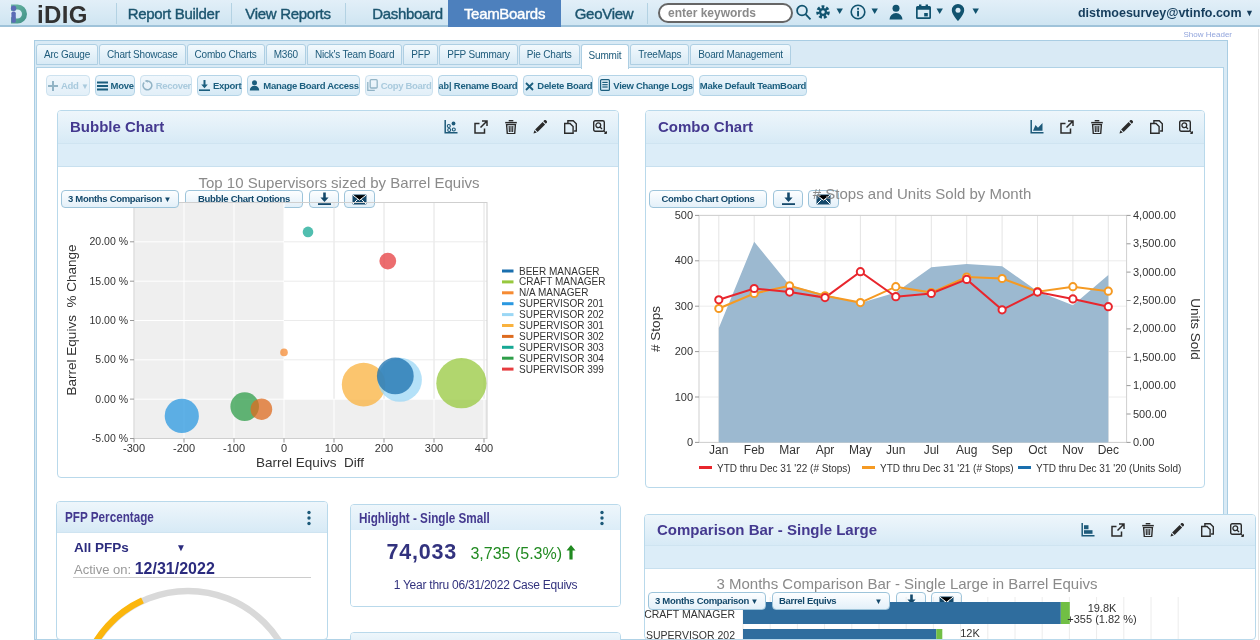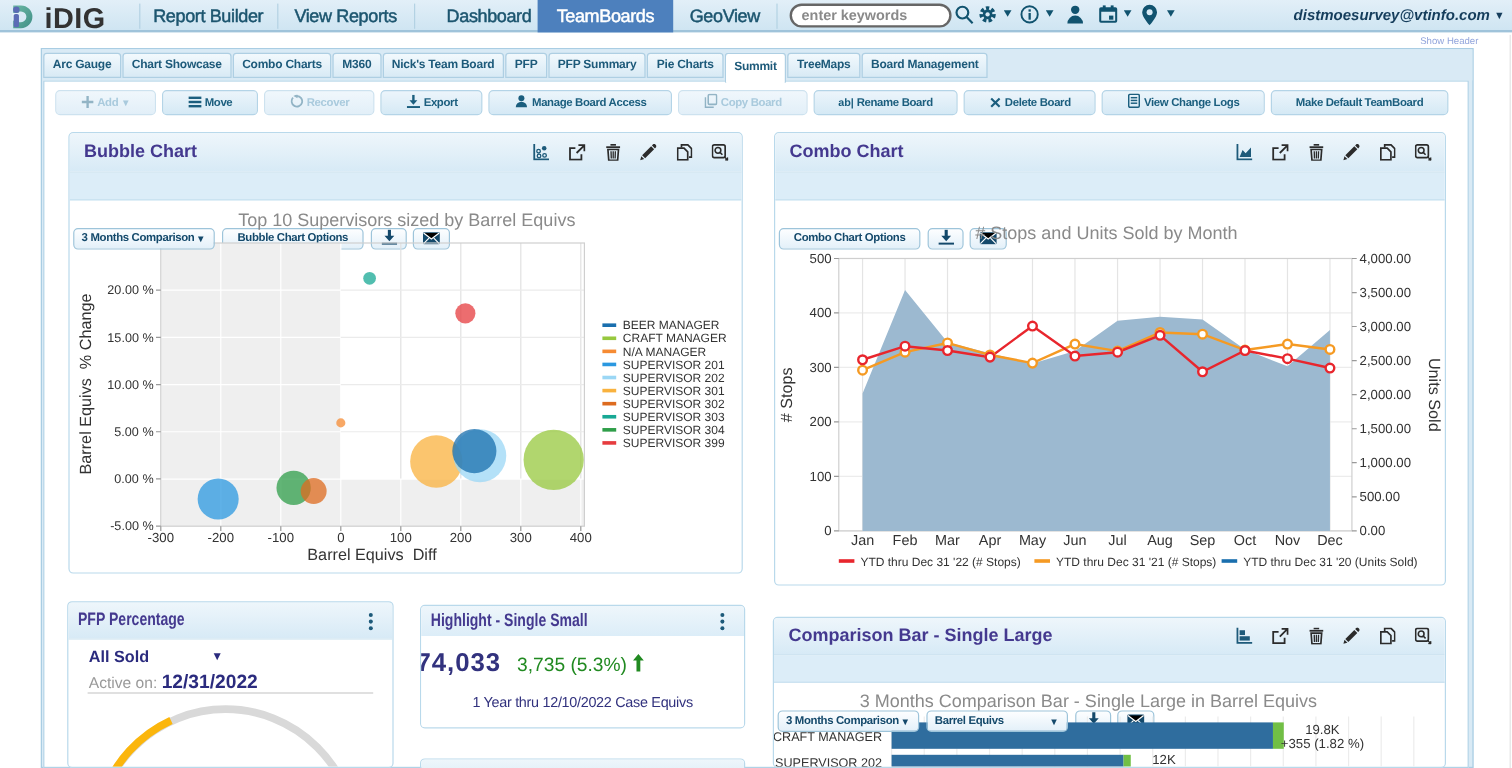--- a/index.html
+++ b/index.html
@@ -15,7 +15,7 @@
   border:2px solid #666; border-radius:10px; background:#fff;
   font-size:12px; font-weight:bold; color:#8a8a8a; line-height:17px; padding-left:8px; }
 #user { position:absolute; right:6px; top:0; height:27px; line-height:27px;
-  font-size:12.5px; font-weight:bold; color:#153d5c;font-style:italic; }
+  font-size:12.5px; font-weight:bold; color:#153d5c; }
 #showheader { position:absolute; right:28px; top:30px; font-size:8px; color:#92a5dc; }
 #frame { position:absolute; left:34px; top:40px; width:1194px; height:600px;
   border:1px solid #a9cde3; background:#d9eaf5; }

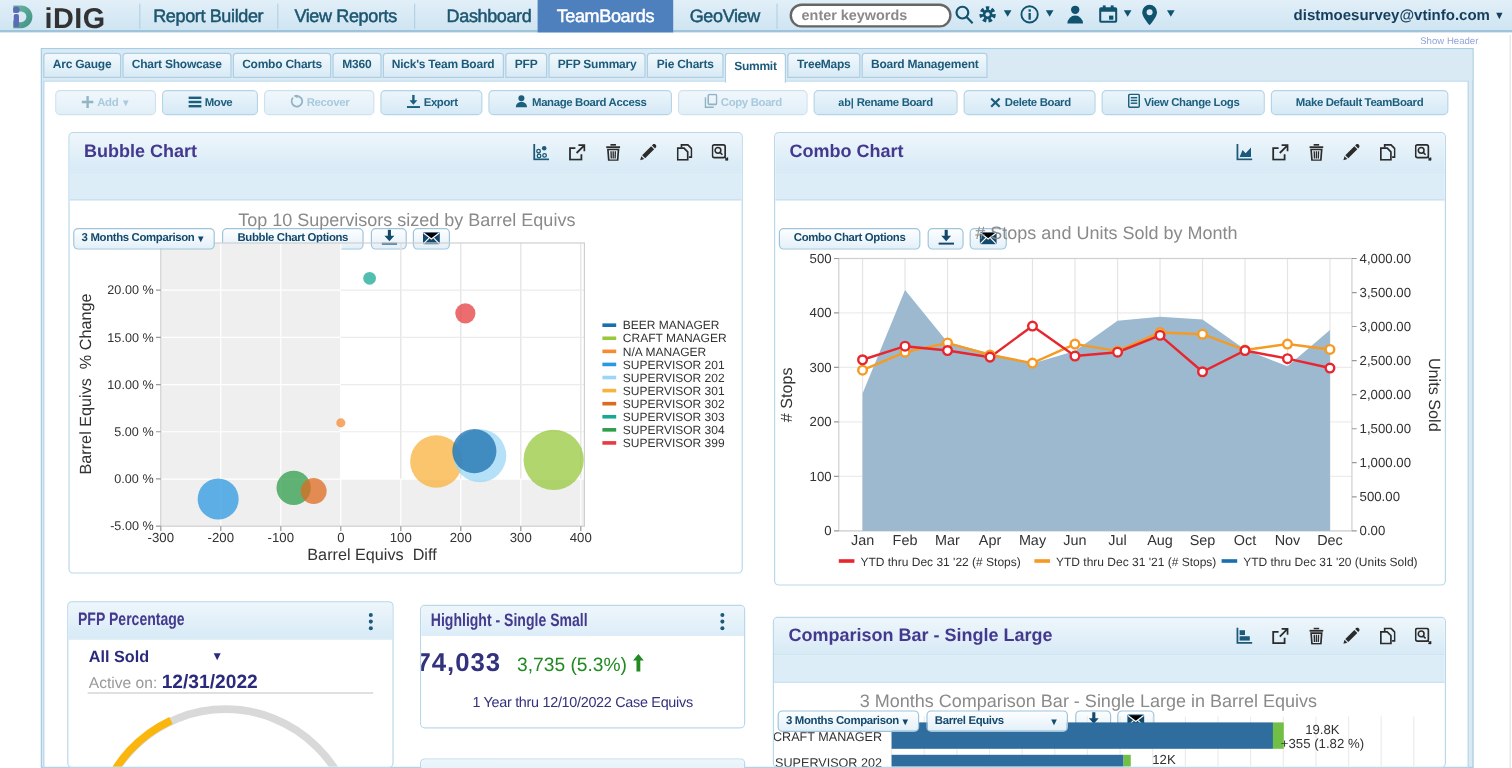--- a/index.html
+++ b/index.html
@@ -24,7 +24,7 @@
 #tabstrip { position:absolute; left:0; top:0; width:100%; height:26px; background:#d9eaf5;
   padding:3px 0 0 1px; white-space:nowrap; z-index:2; }
 .tab { display:inline-block; height:21px; line-height:20px; padding:0 7px;
-  font-size:10px; font-weight:bold; color:#1d5a7a; letter-spacing:-0.2px;
+  font-size:10px; font-weight:normal; color:#1d5a7a; letter-spacing:-0.2px;
   background:linear-gradient(#f2f9fd,#d8eaf5); border:1px solid #aecfe3;
   border-radius:3px 3px 0 0; margin-right:1px; vertical-align:top; }
 .tab.active { background:#fff; height:25px; line-height:21px; border-bottom:none;

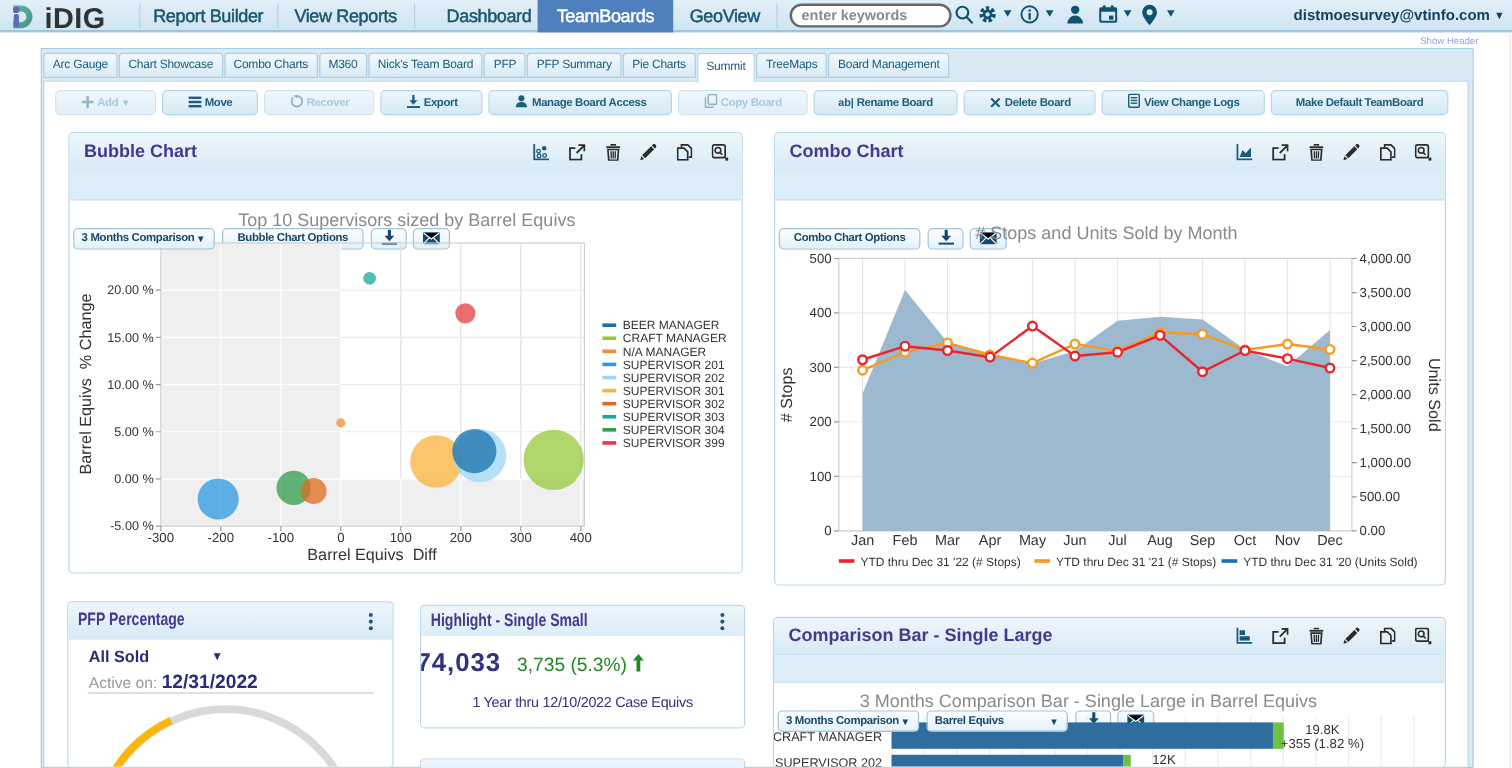--- a/index.html
+++ b/index.html
@@ -31,7 +31,7 @@
   position:relative; z-index:3; }
 #toolbar { position:absolute; left:11px; top:34px; white-space:nowrap; z-index:2; }
 .panel { z-index:2; }
-.tbtn { display:inline-block; height:21px; line-height:19px; padding:0 20px;
+.tbtn { display:inline-block; height:21px; line-height:19px; padding:0 0;
   font-size:9.5px; font-weight:bold; color:#1b5e7e; letter-spacing:-0.3px;
   background:linear-gradient(#ecf5fb,#d5e9f5); border:1px solid #b4d4e7;
   border-radius:4px; margin-right:5px; }

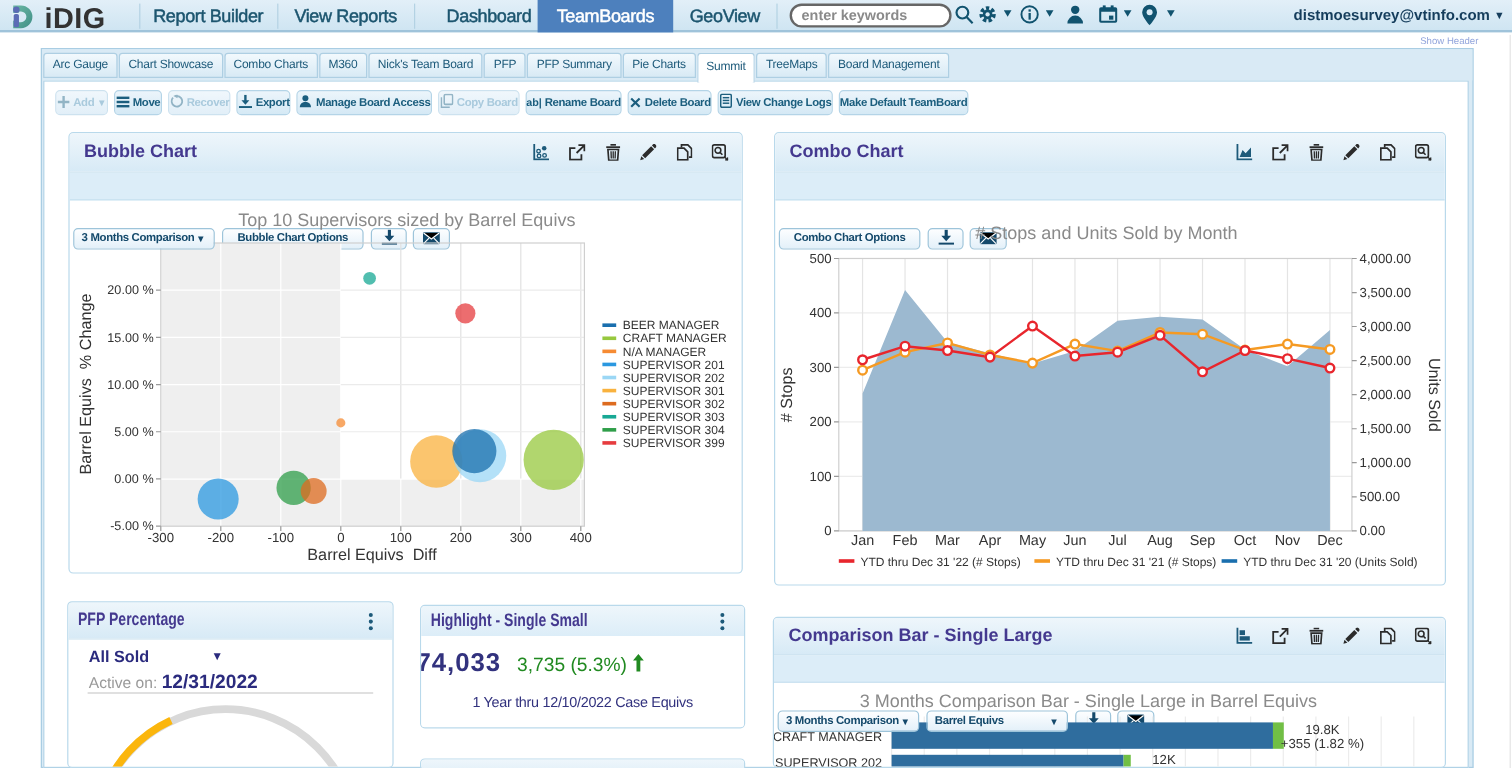--- a/index.html
+++ b/index.html
@@ -501,7 +501,7 @@
     <div style="height:9px;background:linear-gradient(#eef6fb,#e4f1f9)"></div>
   </div>
 
-  <div class="panel" style="left:609px;top:473px;width:561px;height:126px">
+  <div class="panel" style="left:609px;top:473px;width:612px;height:126px">
     <div class="phead" style="height:31px">
         <span class="ptitle" style="line-height:30px">Comparison Bar - Single Large</span>
       <span class="picons" style="top:8px"><svg width="14" height="14" viewBox="0 0 14 14">

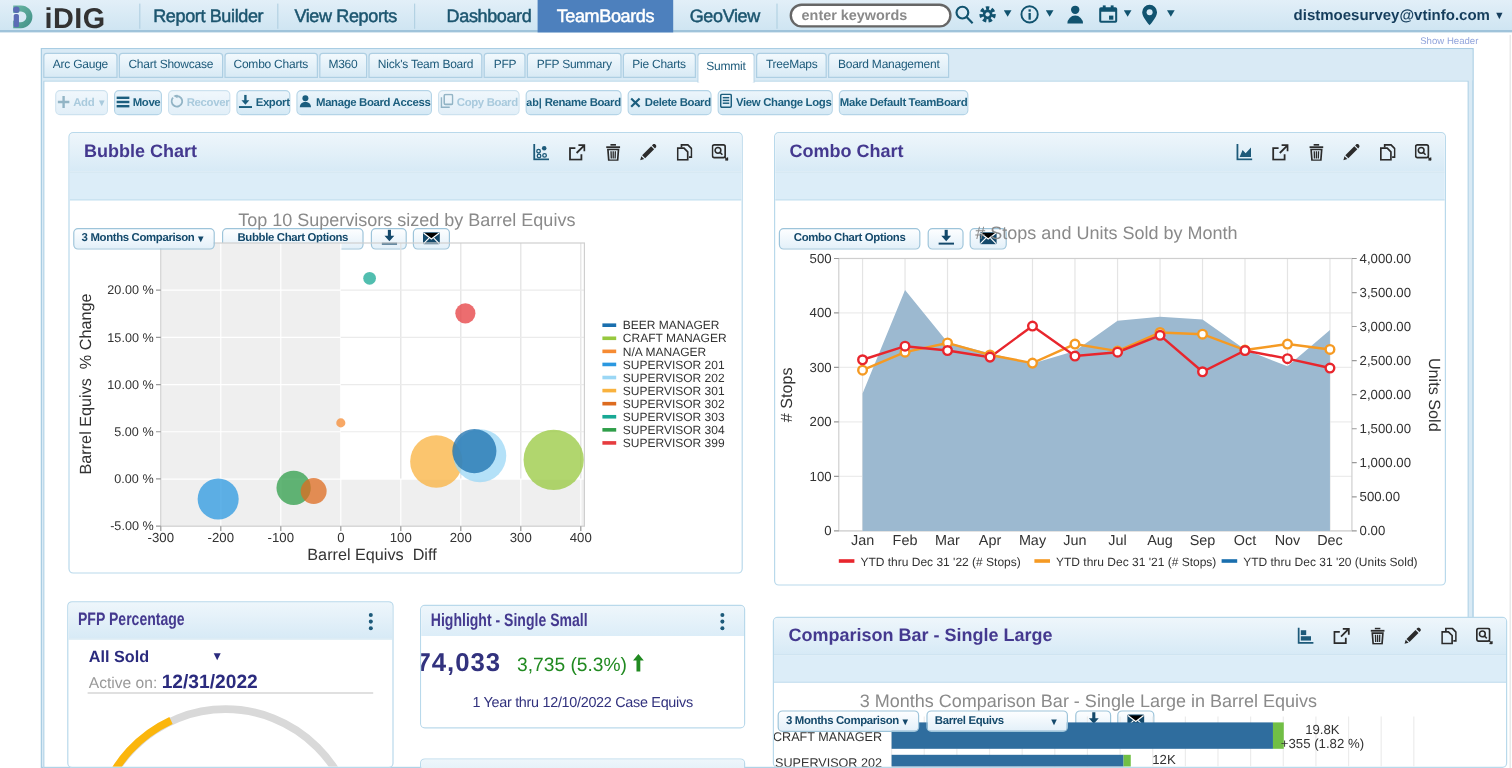--- a/index.html
+++ b/index.html
@@ -465,7 +465,7 @@
           </svg></span>
       </div>
     <div style="position:relative;height:106px">
-      <div style="position:absolute;left:17px;top:7px;font-size:13.5px;font-weight:bold;color:#2b2b7e">All Sold</div>
+      <div style="position:absolute;left:17px;top:7px;font-size:13.5px;font-weight:bold;color:#2b2b7e">All PFPs</div>
       <div style="position:absolute;left:119px;top:9px;font-size:10px;color:#2b2b7e">▼</div>
       <div style="position:absolute;left:17px;top:27px;font-size:13px;color:#999">Active on: <span style="color:#2b2b7e;font-weight:bold;font-size:16px">12/31/2022</span></div>
       <div style="position:absolute;left:16px;top:44px;width:238px;height:1px;background:#ccc"></div>

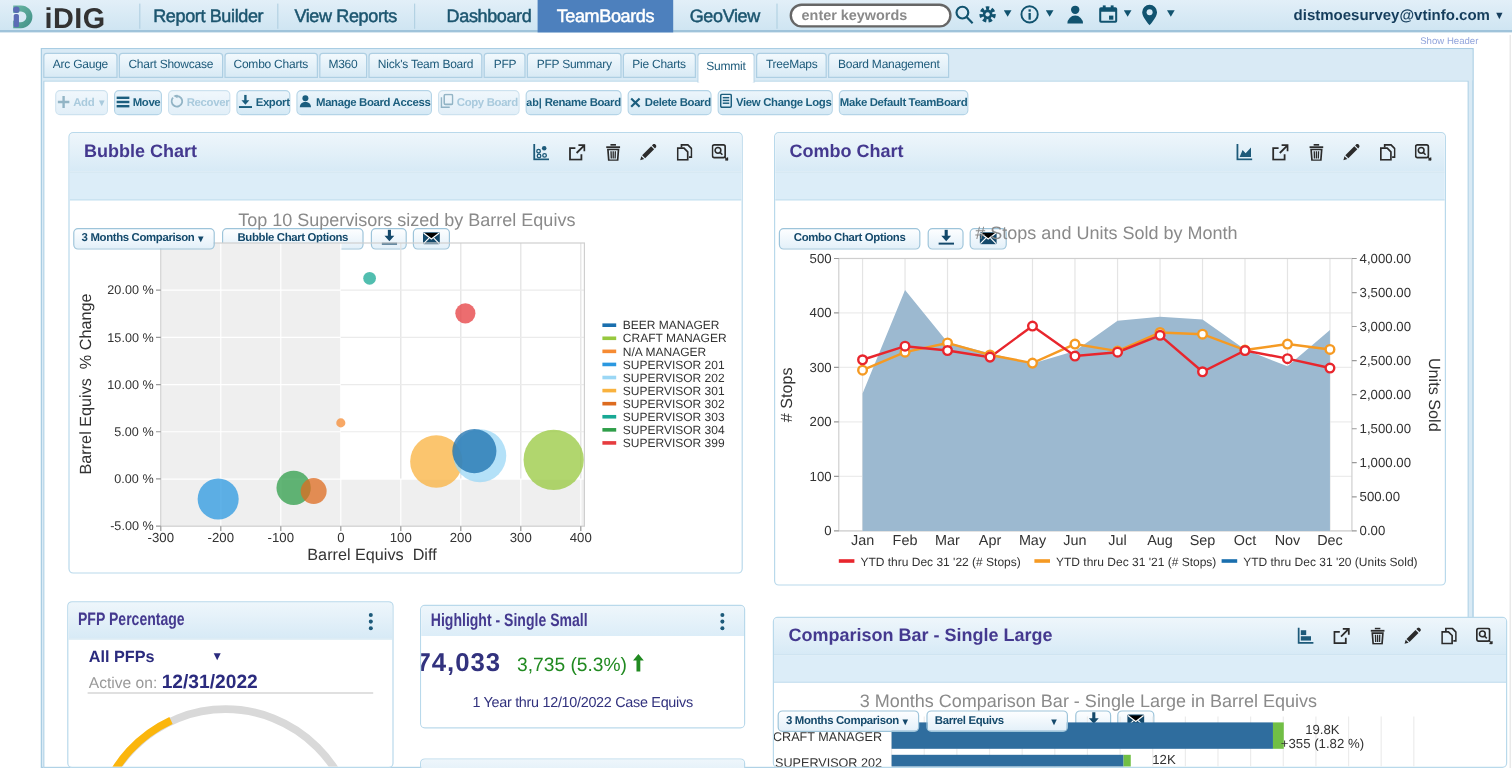--- a/index.html
+++ b/index.html
@@ -488,7 +488,7 @@
           </svg></span>
       </div>
     <div style="position:relative;height:76px;background:#fff">
-      <div style="position:absolute;left:-4px;top:10px;width:100%;white-space:nowrap">
+      <div style="position:absolute;left:-4px;top:10px;width:100%;text-align:center;white-space:nowrap">
         <span style="font-size:21.5px;font-weight:bold;color:#32327e;letter-spacing:0.8px">74,033</span><span style="font-size:16px;color:#218a21">&nbsp;&nbsp;&nbsp;3,735 (5.3%) </span><svg width="10" height="15" viewBox="0 0 10 15" style="vertical-align:-1px">
             <path d="M5 0 L9.5 5.5 H6.6 V14.5 H3.4 V5.5 H0.5 Z" fill="#218a21"></path>
           </svg>

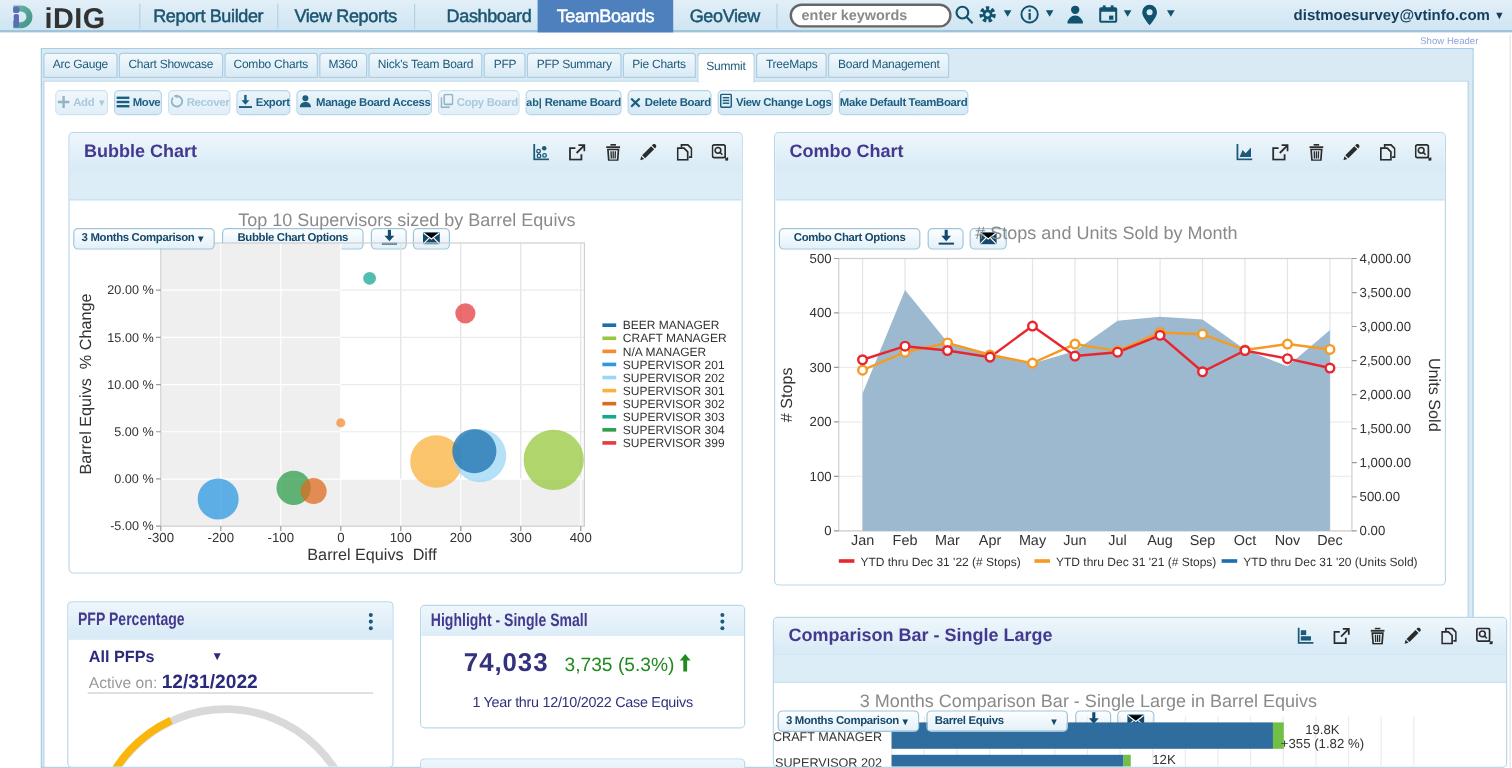--- a/index.html
+++ b/index.html
@@ -493,7 +493,7 @@
             <path d="M5 0 L9.5 5.5 H6.6 V14.5 H3.4 V5.5 H0.5 Z" fill="#218a21"></path>
           </svg>
       </div>
-      <div style="position:absolute;left:0;top:48px;width:100%;text-align:center;font-size:12px;letter-spacing:-0.25px;color:#32327e">1 Year thru 12/10/2022 Case Equivs</div>
+      <div style="position:absolute;left:0;top:48px;width:100%;text-align:center;font-size:12px;letter-spacing:-0.25px;color:#32327e">1 Year thru 06/31/2022 Case Equivs</div>
     </div>
   </div>
 

